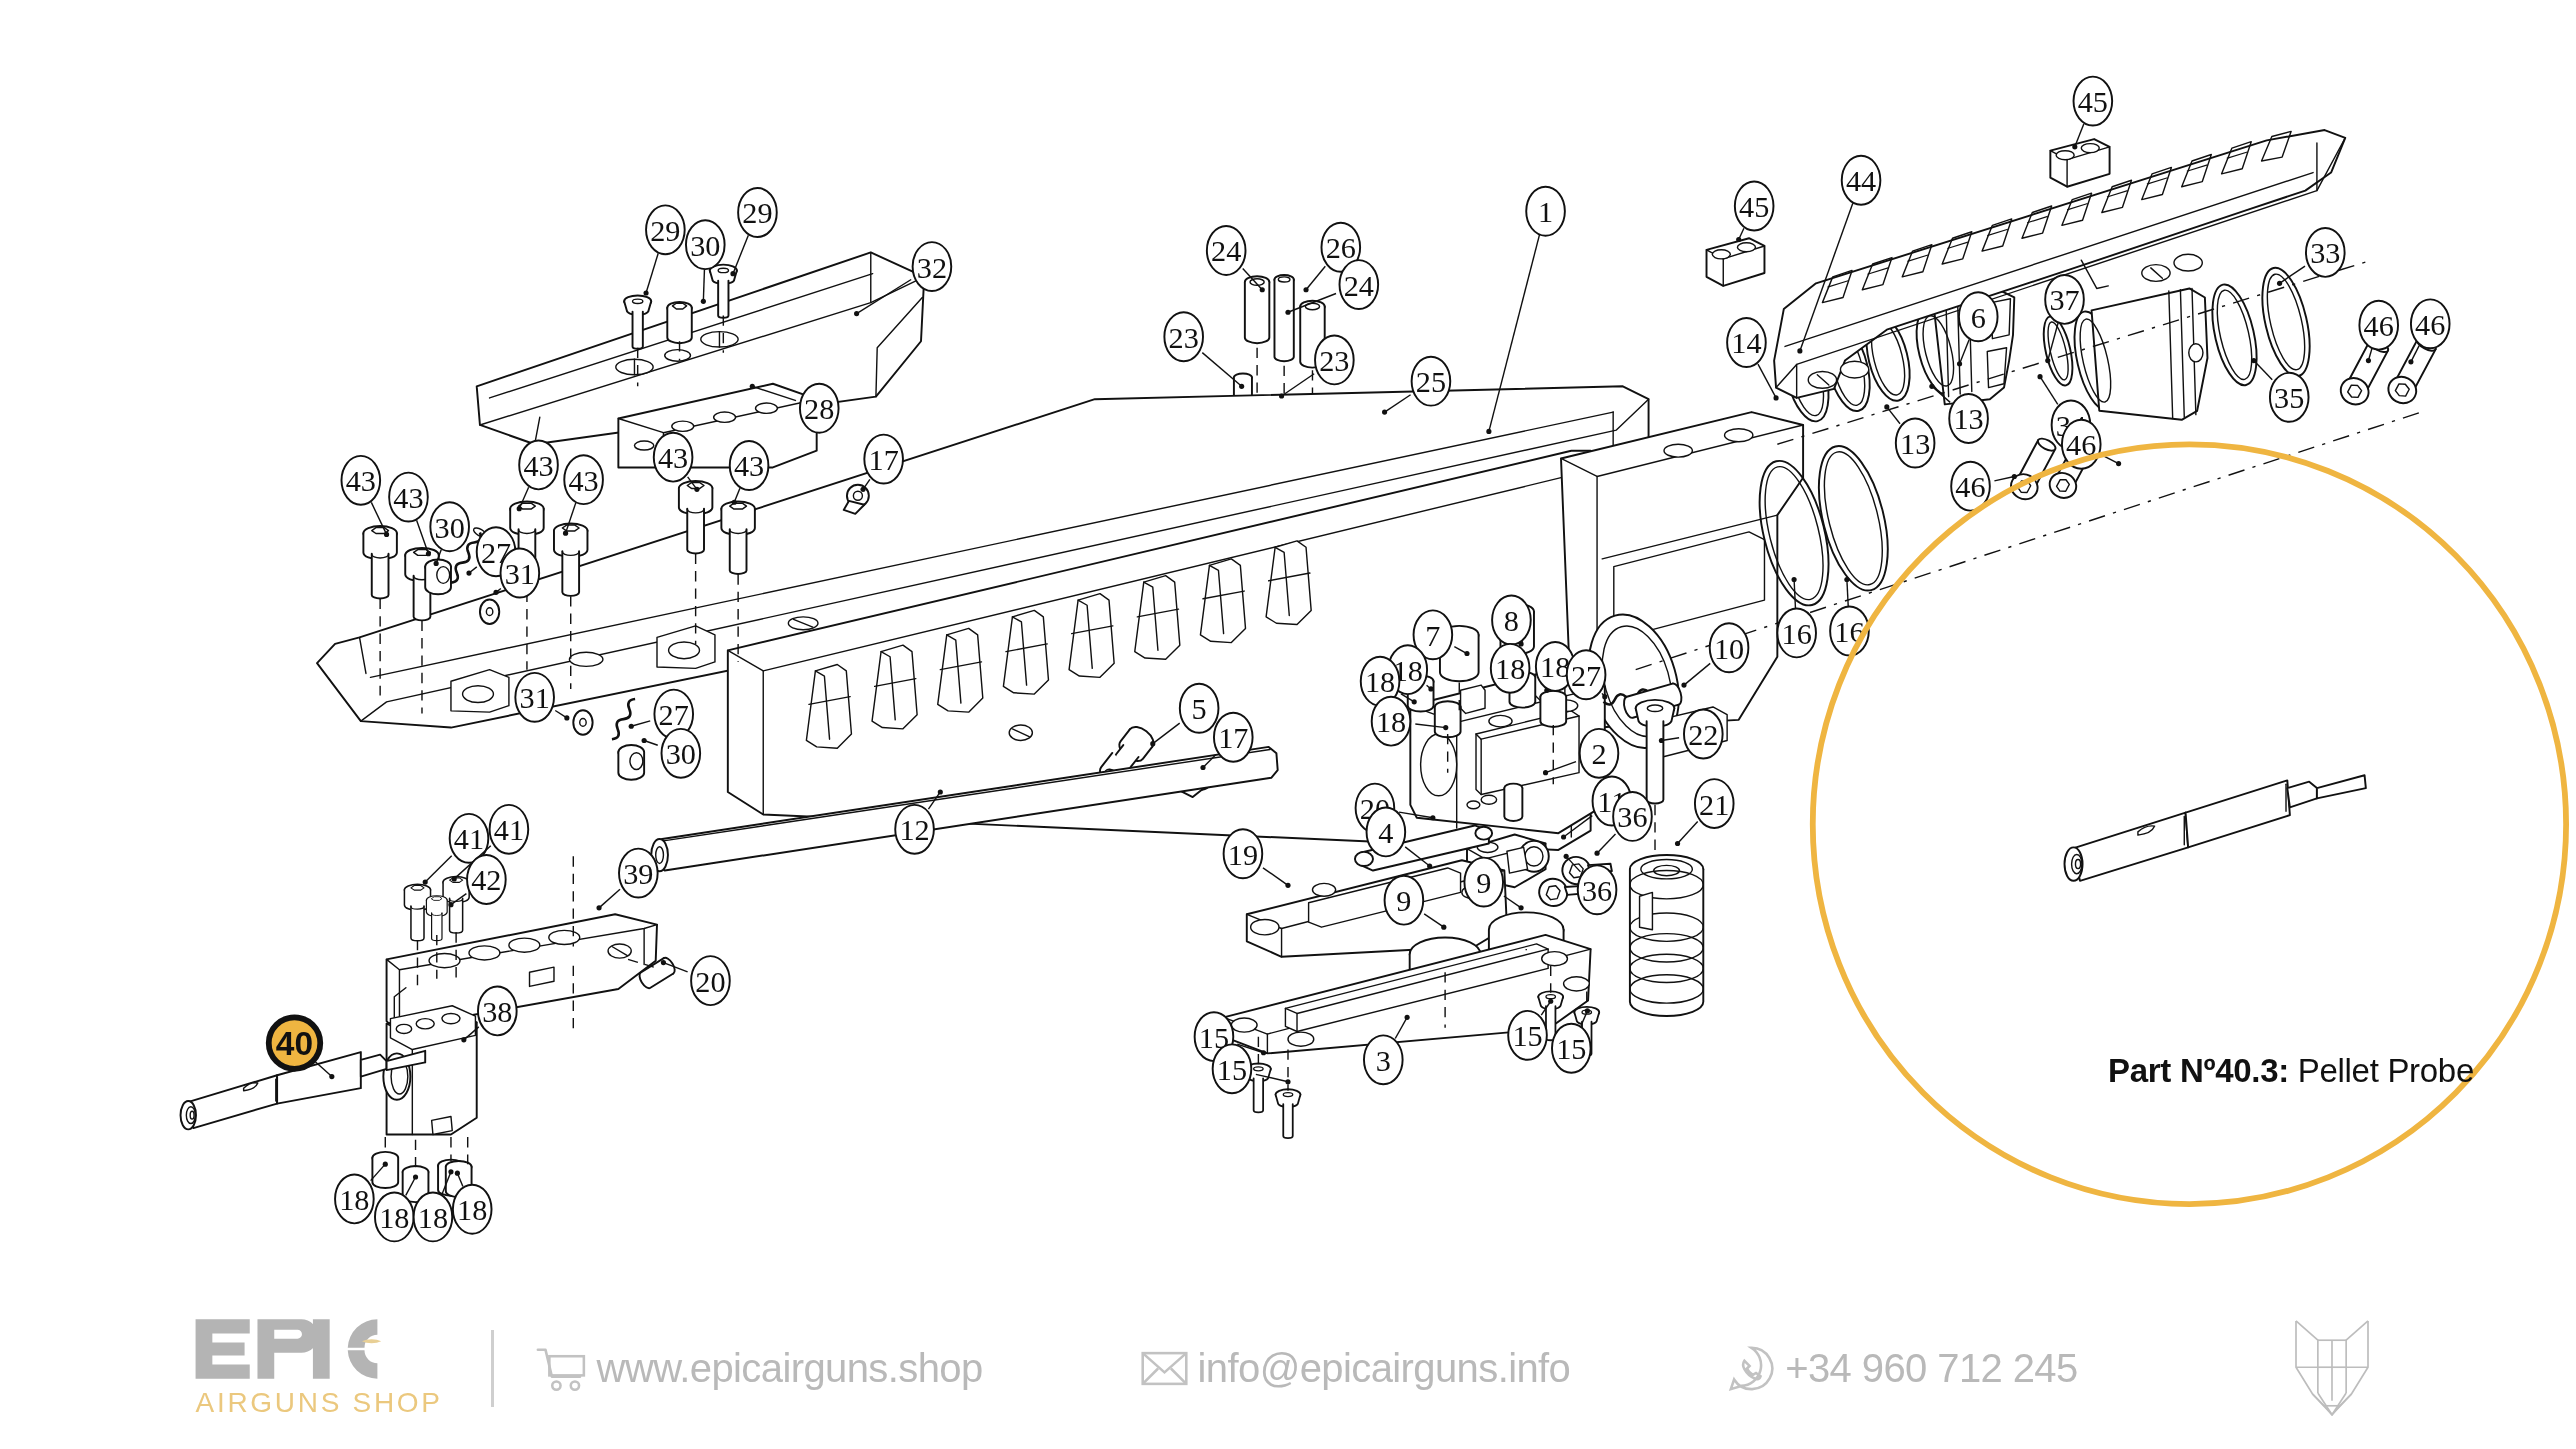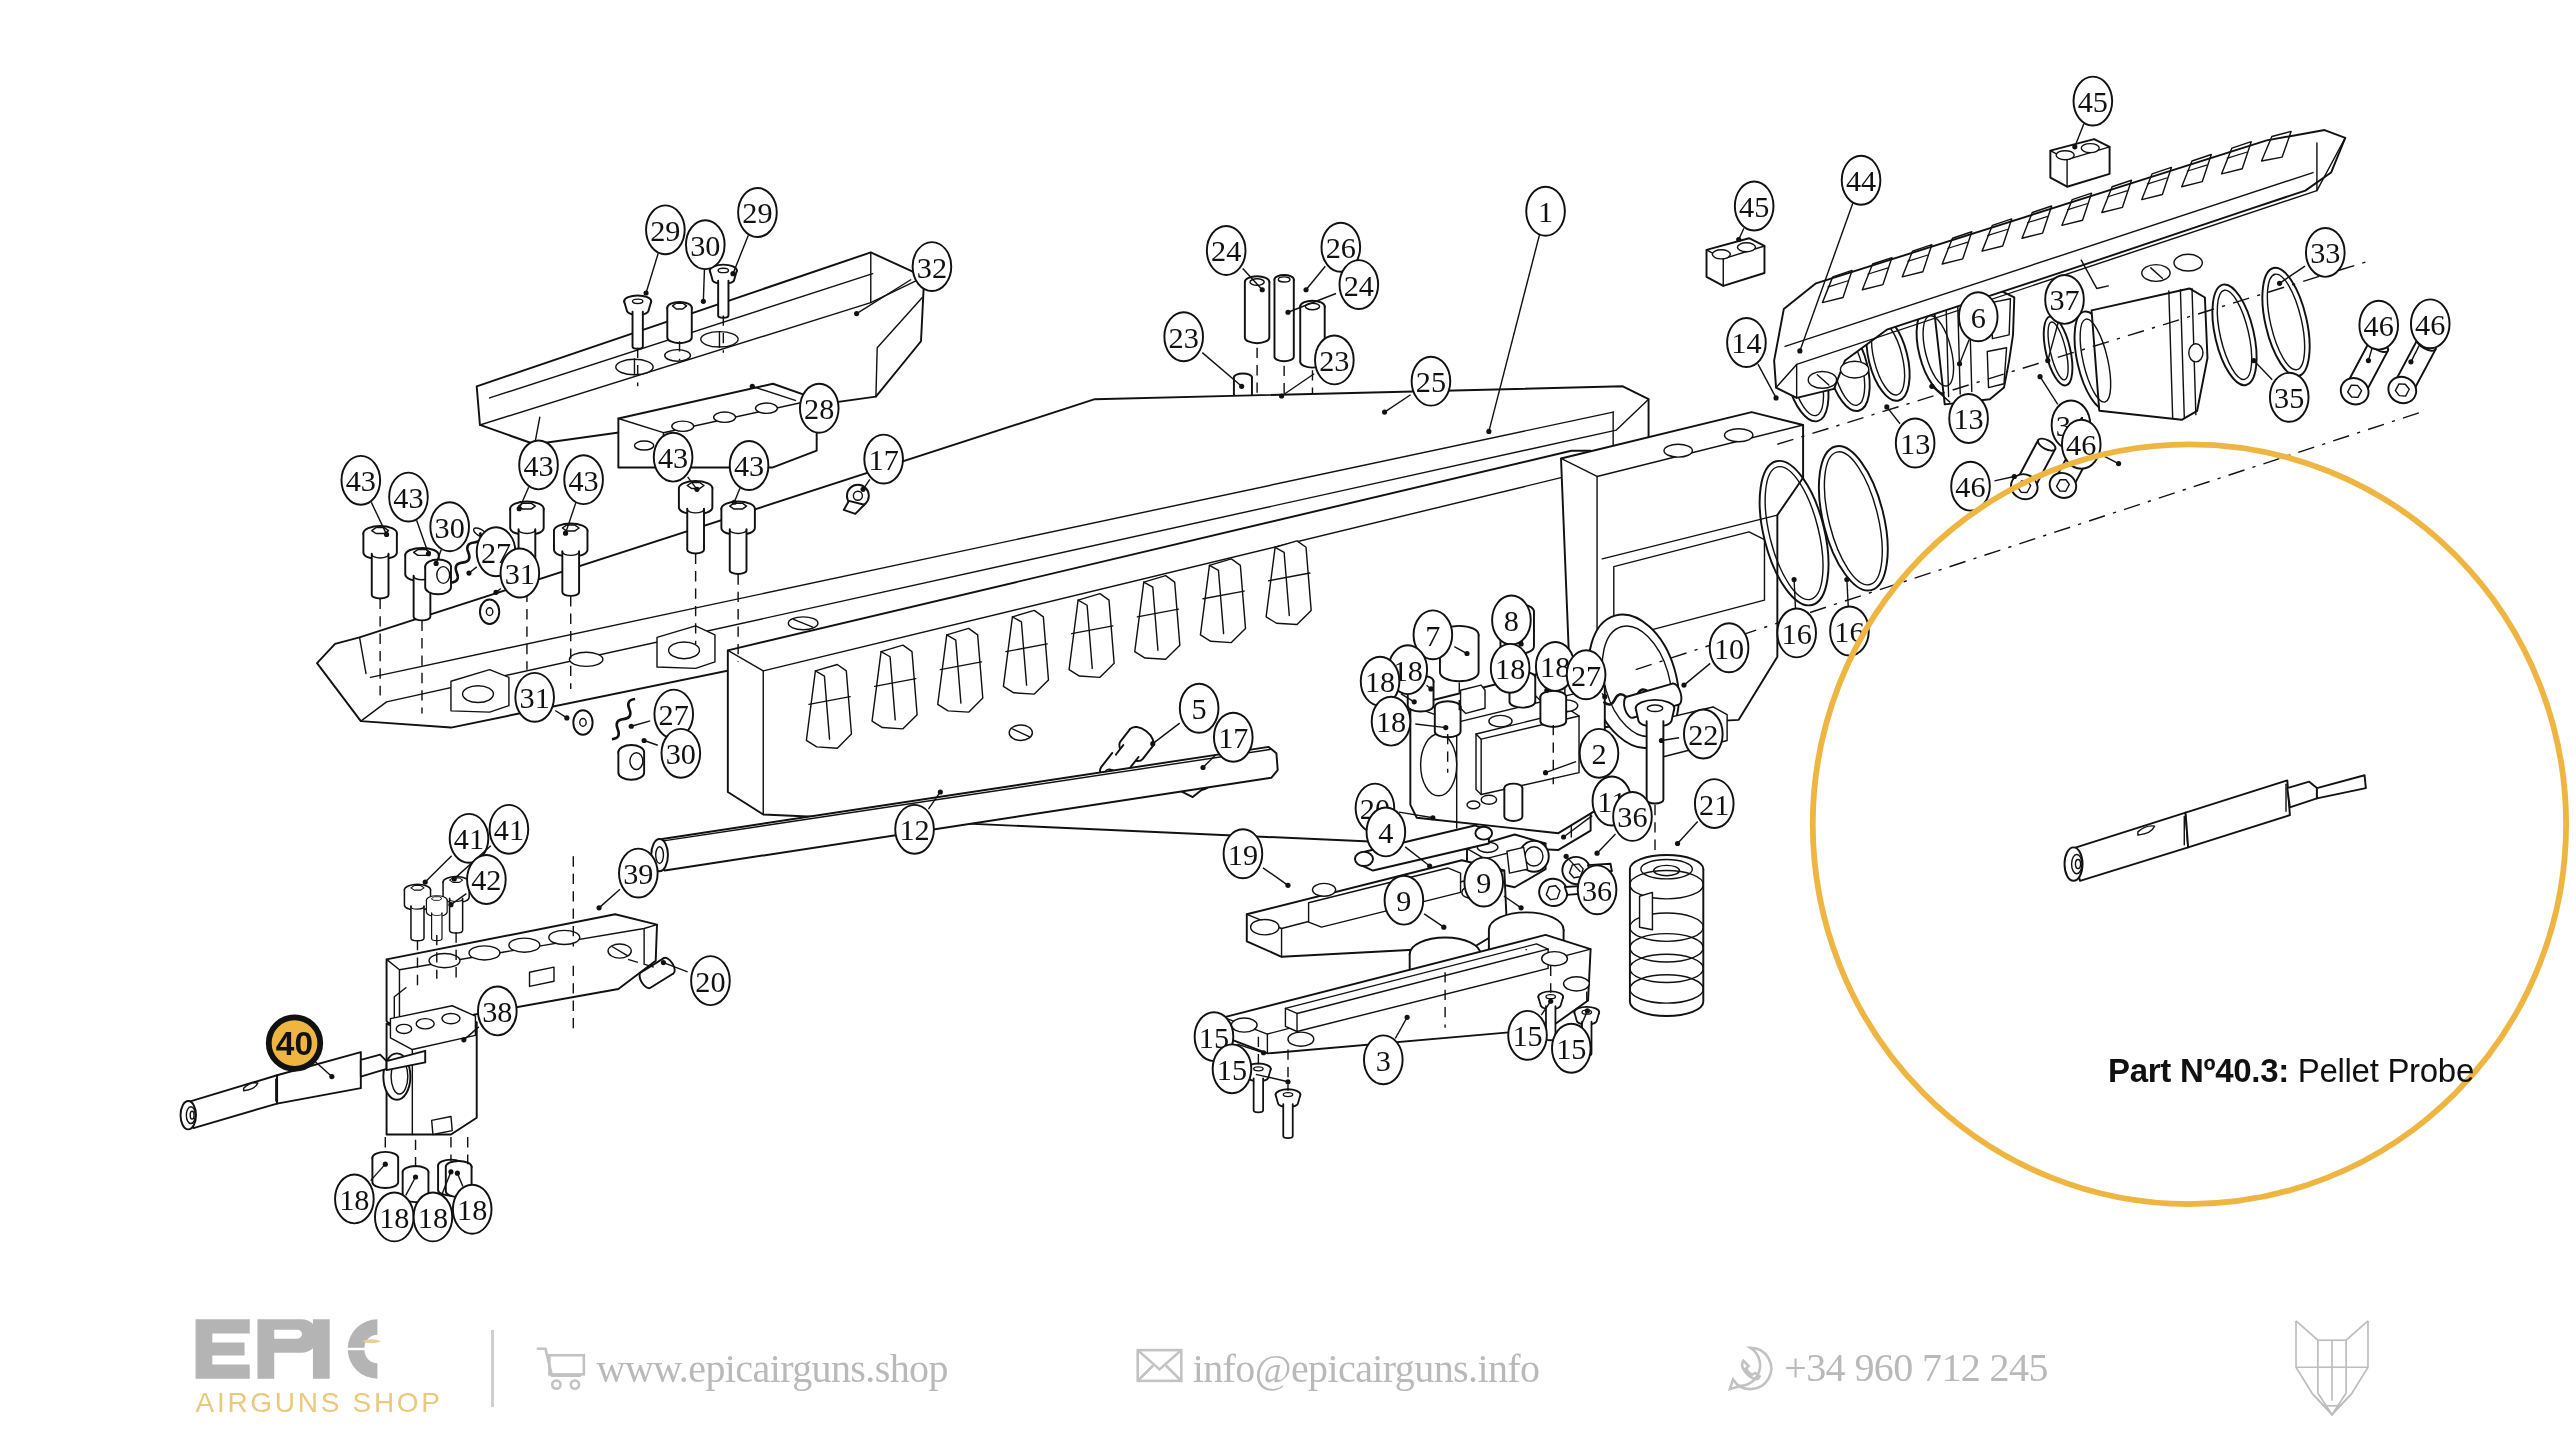--- a/index.html
+++ b/index.html
@@ -46,7 +46,7 @@
   }
   .vdiv{width:2.6px;height:77px;background:#cfcfcf;margin:0 41px 0 28px;flex:none;}
   .contacts{display:flex;align-items:center;flex:1;justify-content:space-between;padding-right:6.4px;}
-  .contact{display:flex;align-items:flex-start;color:#b9b9b9;font-size:40px;white-space:nowrap;font-family:Liberation Serif, serif;}
+  .contact{display:flex;align-items:center;color:#b9b9b9;font-size:40px;white-space:nowrap;}
   .contact .ci{flex:none;margin-right:9px;display:block;}
   .contact .ctext{letter-spacing:-0.6px;}
   .wolf{flex:none;margin-left:52px;}

